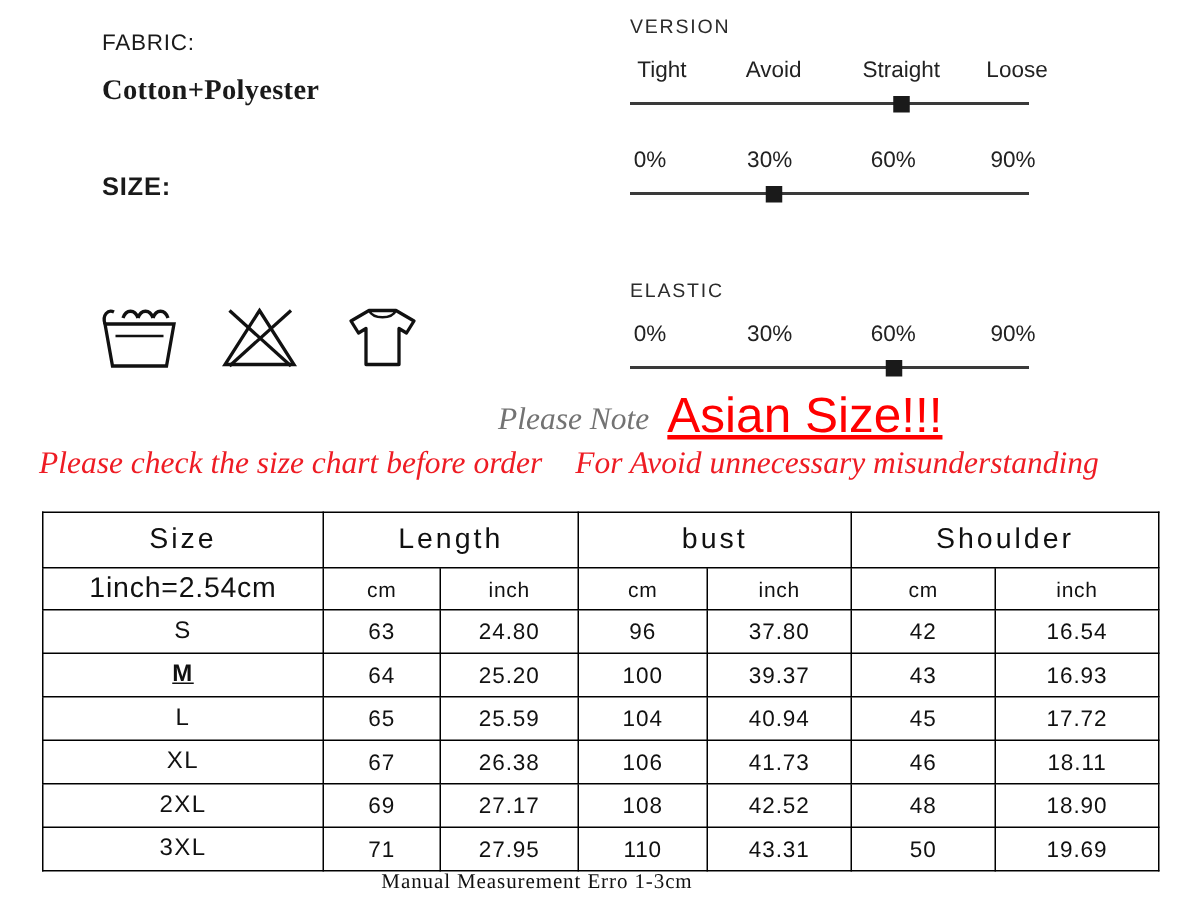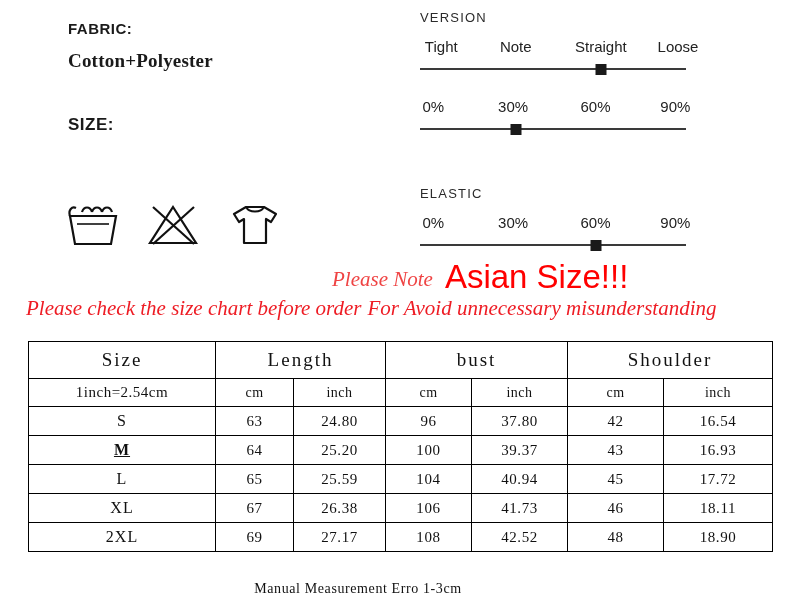--- a/index.html
+++ b/index.html
@@ -35,7 +35,7 @@
     left: 68px;
     top: 20px;
     font-size: 15px;
-    font-weight: bold;
+    font-weight: normal;
     letter-spacing: 0.5px;
   }
   .fabric-value {

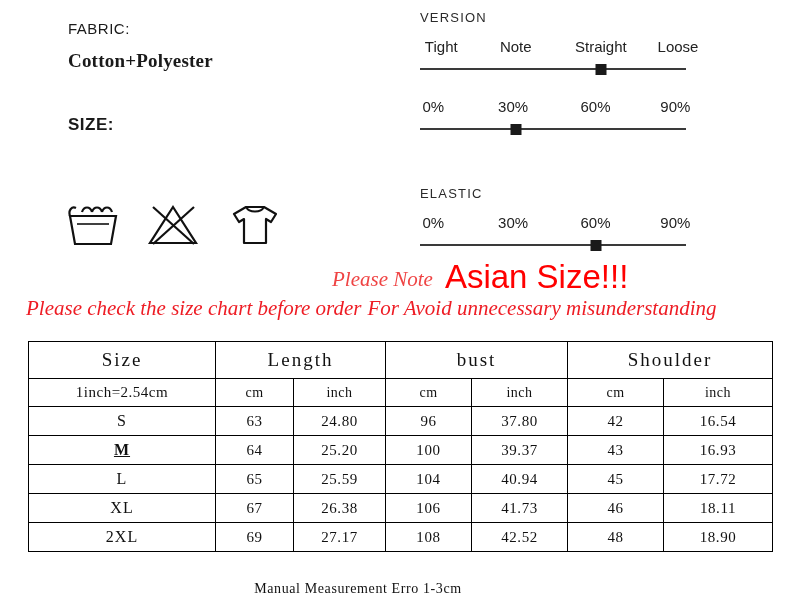--- a/index.html
+++ b/index.html
@@ -282,7 +282,7 @@
       <div class="slider-title">VERSION</div>
       <div class="slider-ticks">
         <span style="left:8%">Tight</span>
-        <span style="left:36%">Note</span>
+        <span style="left:36%">Avoid</span>
         <span style="left:68%">Straight</span>
         <span style="left:97%">Loose</span>
       </div>

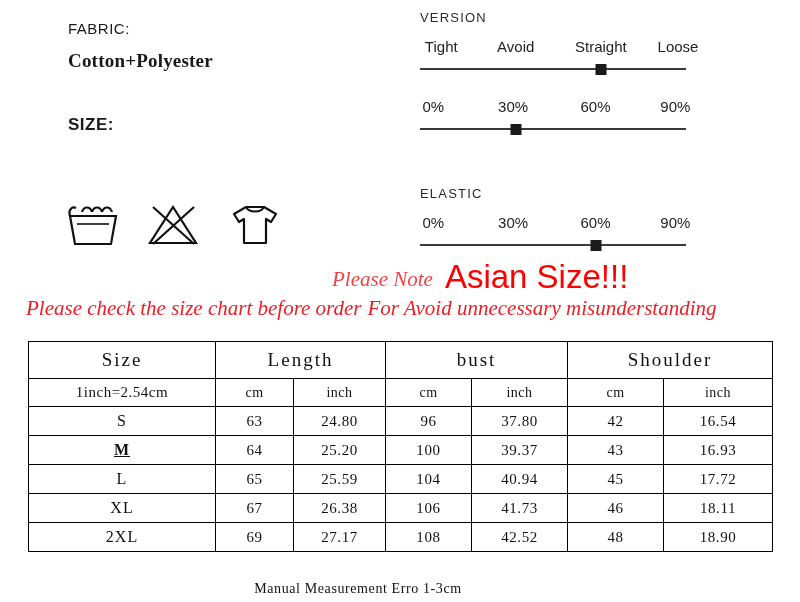--- a/index.html
+++ b/index.html
@@ -151,7 +151,7 @@
     font-family: "Liberation Serif", serif;
     font-style: italic;
     font-size: 21px;
-    color: #ef4444;
+    color: #737373;
   }
   .note-big {
     font-family: "Liberation Sans", sans-serif;

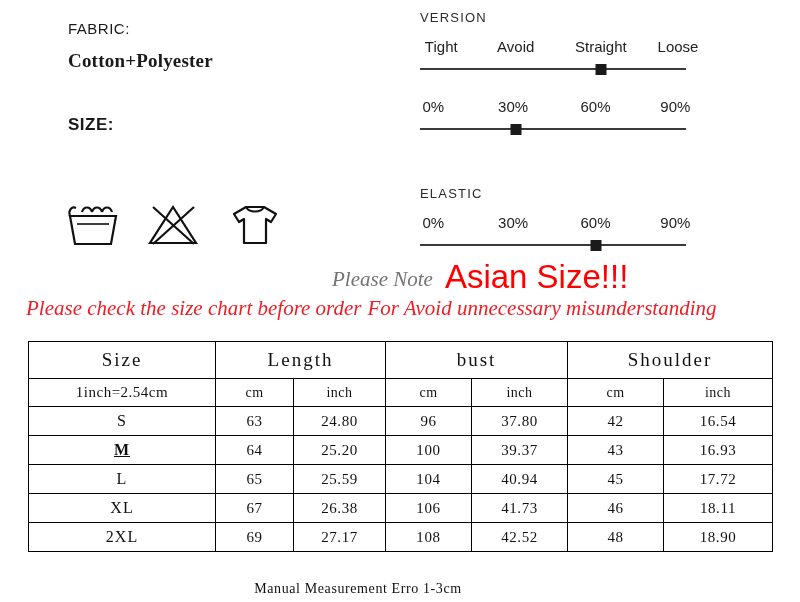--- a/index.html
+++ b/index.html
@@ -160,6 +160,7 @@
     letter-spacing: 0px;
     margin-left: 12px;
     vertical-align: -2px;
+    text-decoration: underline;
   }
   .note-line-2 {
     position: absolute;

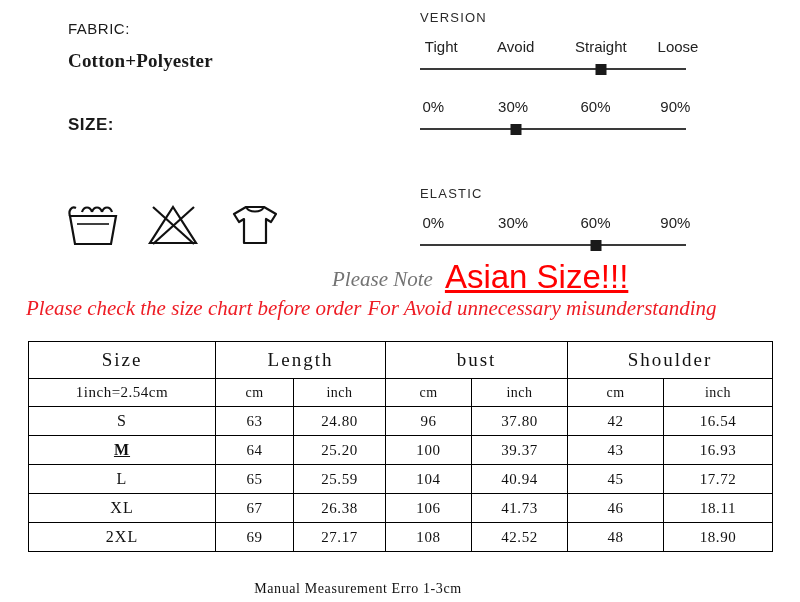--- a/index.html
+++ b/index.html
@@ -173,7 +173,7 @@
     color: #ee1c24;
   }
   .note-line-2 .seg2 {
-    margin-left: 6px;
+    margin-left: 22px;
   }
 
   

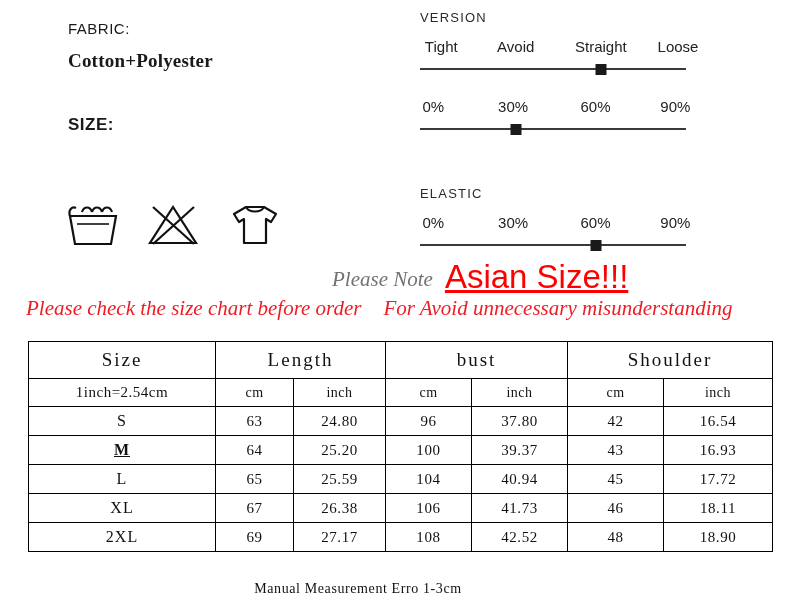--- a/index.html
+++ b/index.html
@@ -187,7 +187,7 @@
     border-collapse: collapse;
     width: 744px;
     table-layout: fixed;
-    font-family: Liberation Serif, serif;
+    font-family: Liberation Sans, sans-serif;
   }
   table.size-chart td, table.size-chart th {
     border: 1px solid #000;

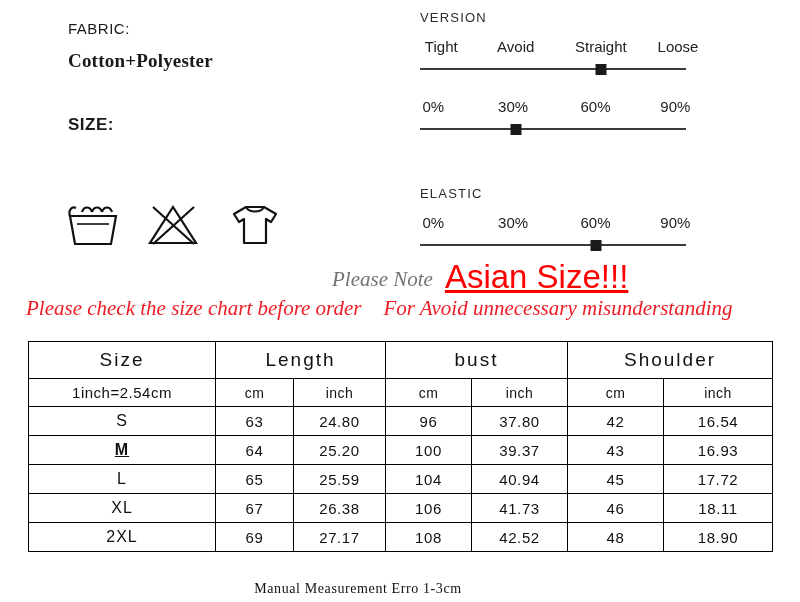--- a/index.html
+++ b/index.html
@@ -207,7 +207,7 @@
     letter-spacing: 0.5px;
   }
   table.size-chart tr.sub-row td.first {
-    font-size: 15px;
+    font-size: 19px;
     letter-spacing: 0.5px;
   }
   table.size-chart tr.data-row td {

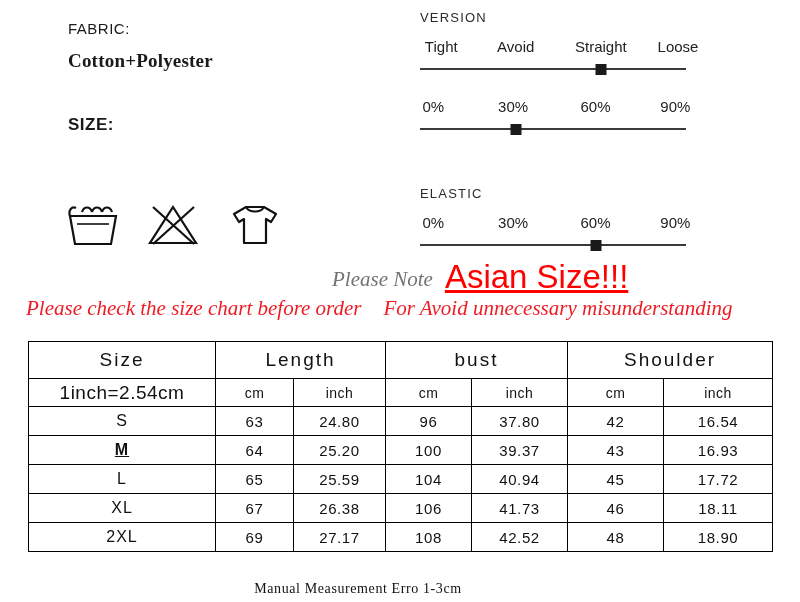--- a/index.html
+++ b/index.html
@@ -410,6 +410,15 @@
         <td>18.90</td>
       </tr>
 
+      <tr class="data-row">
+        <td class="sz">3XL</td>
+        <td>71</td>
+        <td>27.95</td>
+        <td>110</td>
+        <td>43.31</td>
+        <td>50</td>
+        <td>19.69</td>
+      </tr>
     </tbody>
   </table>
 </div>

